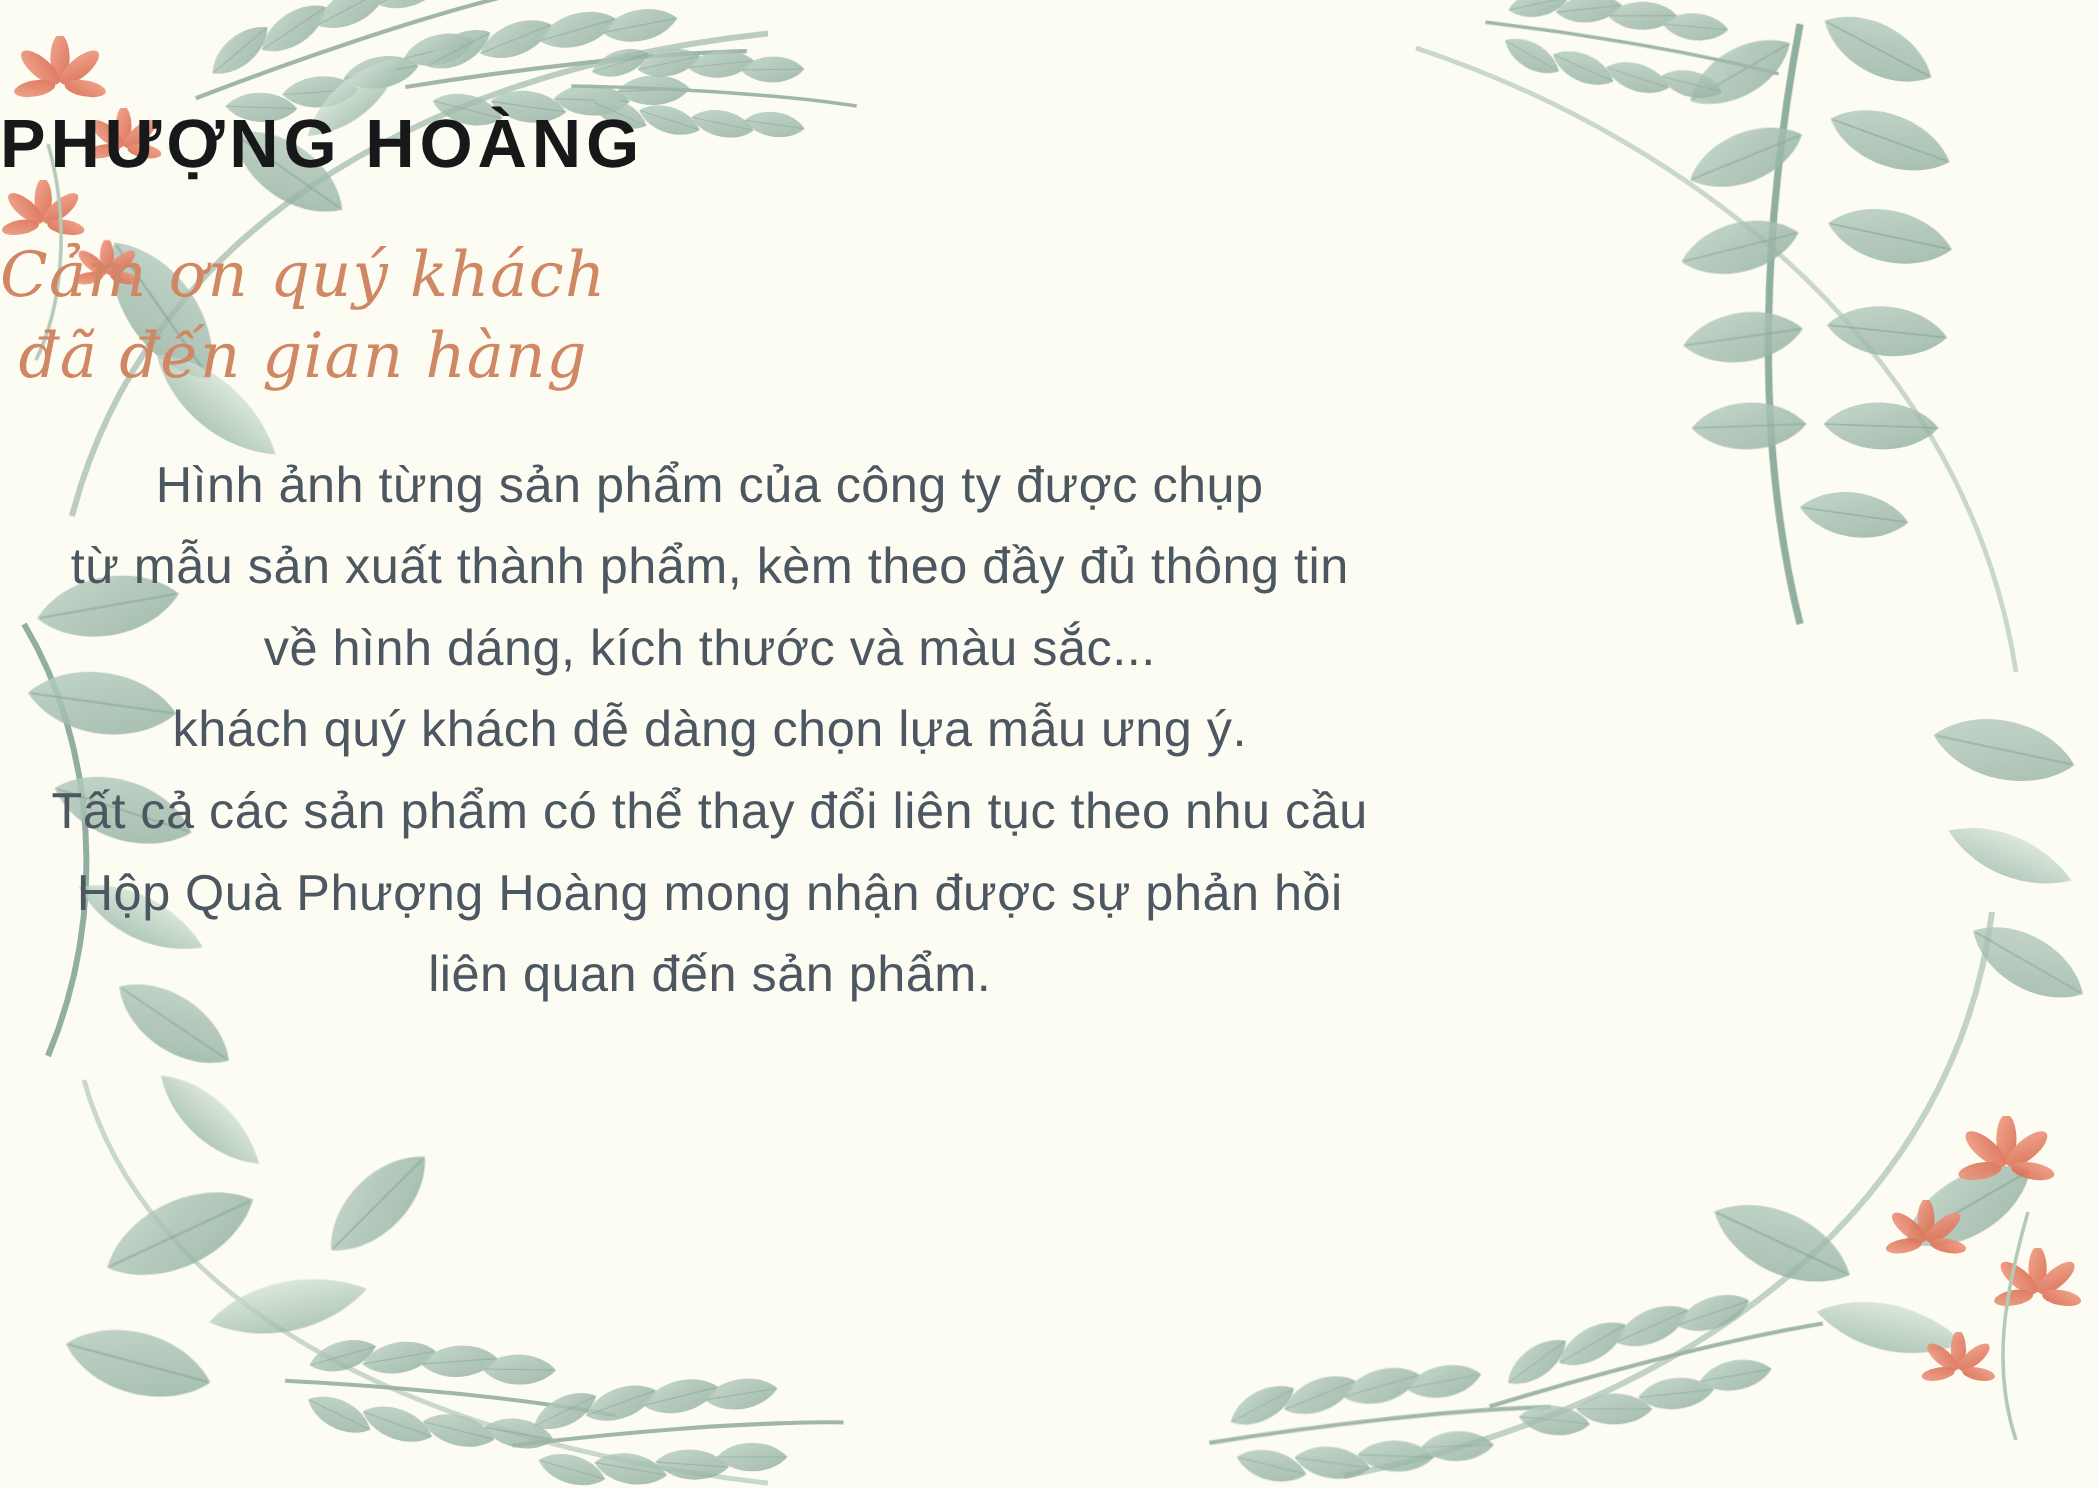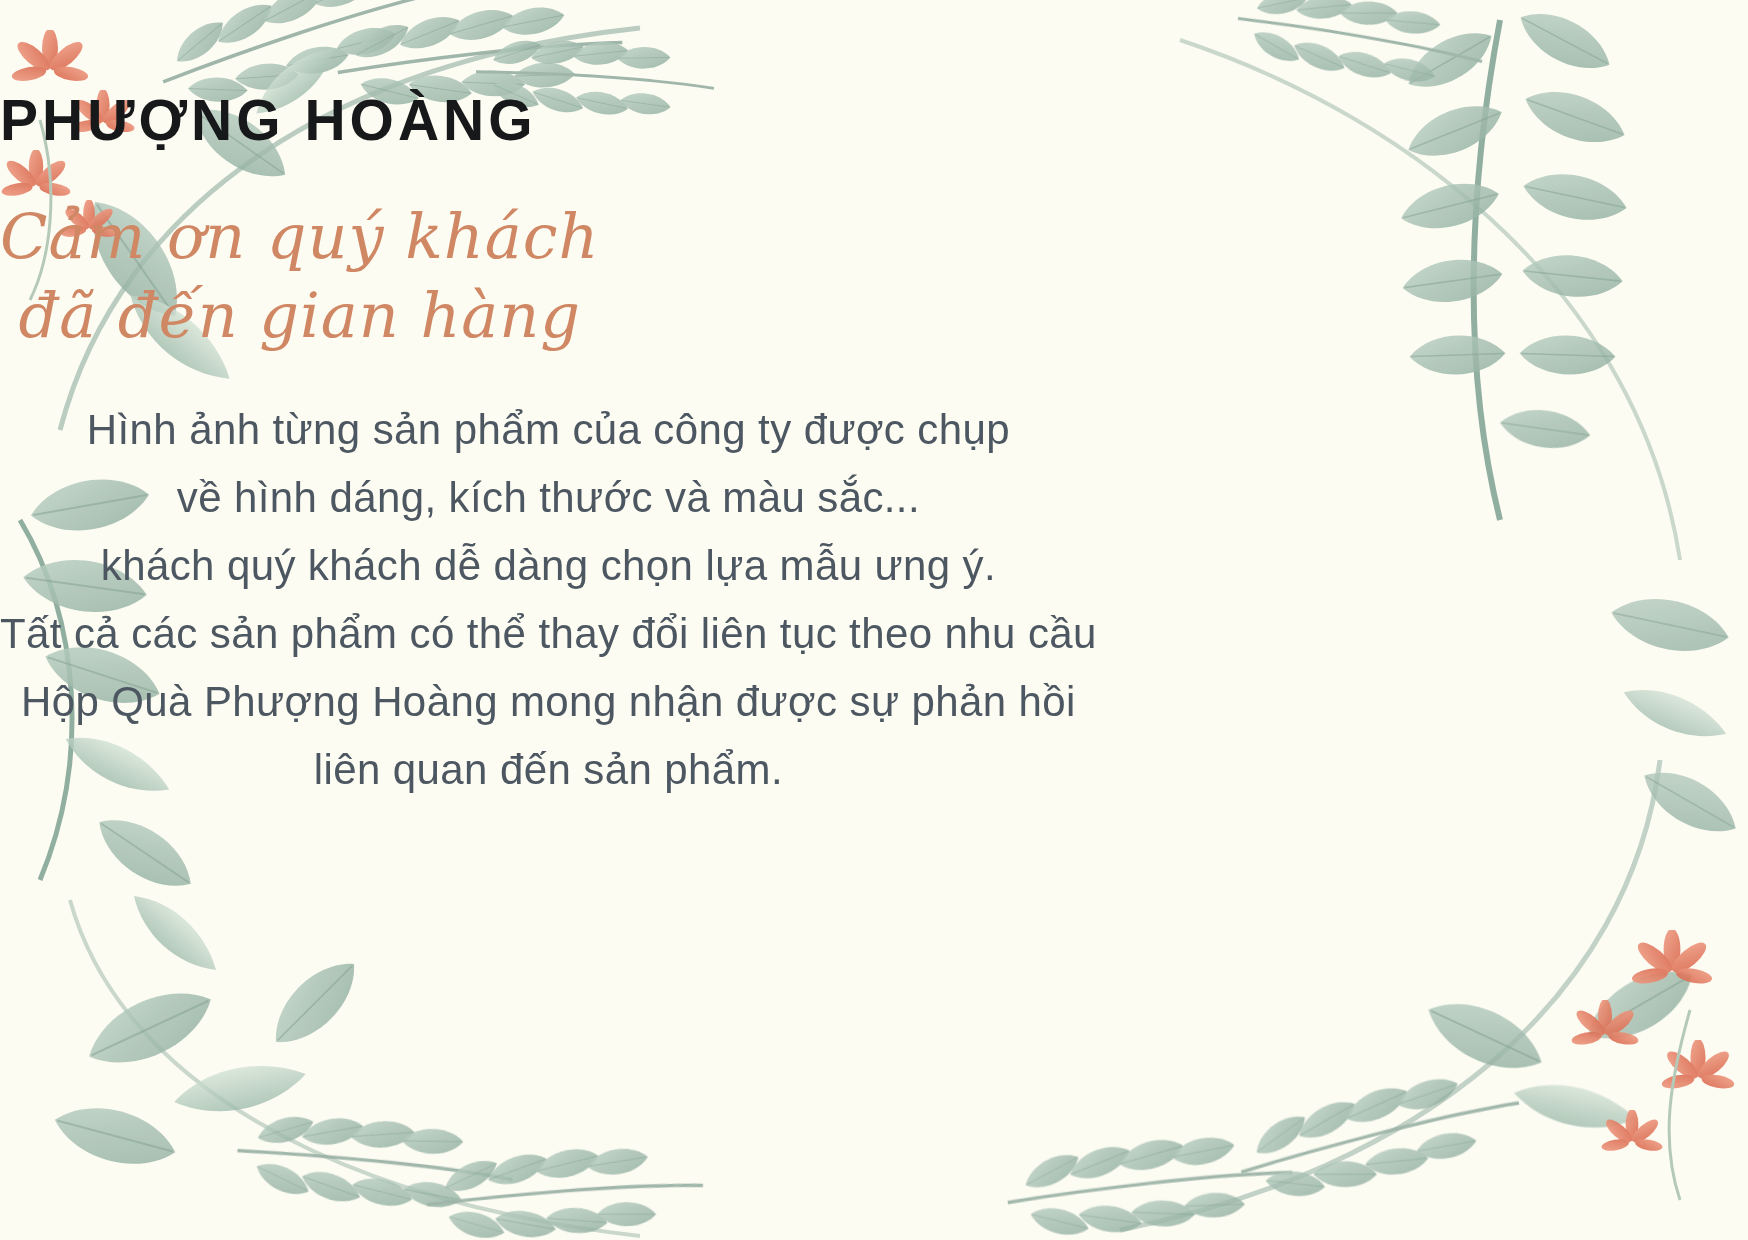--- a/index.html
+++ b/index.html
@@ -57,7 +57,7 @@
     margin-top: 48px;
     font-family: "DejaVu Serif", serif;
     font-style: italic;
-    font-size: 62px;
+    font-size: 52px;
     line-height: 1.28;
     color: #d08763;
     letter-spacing: 1px;

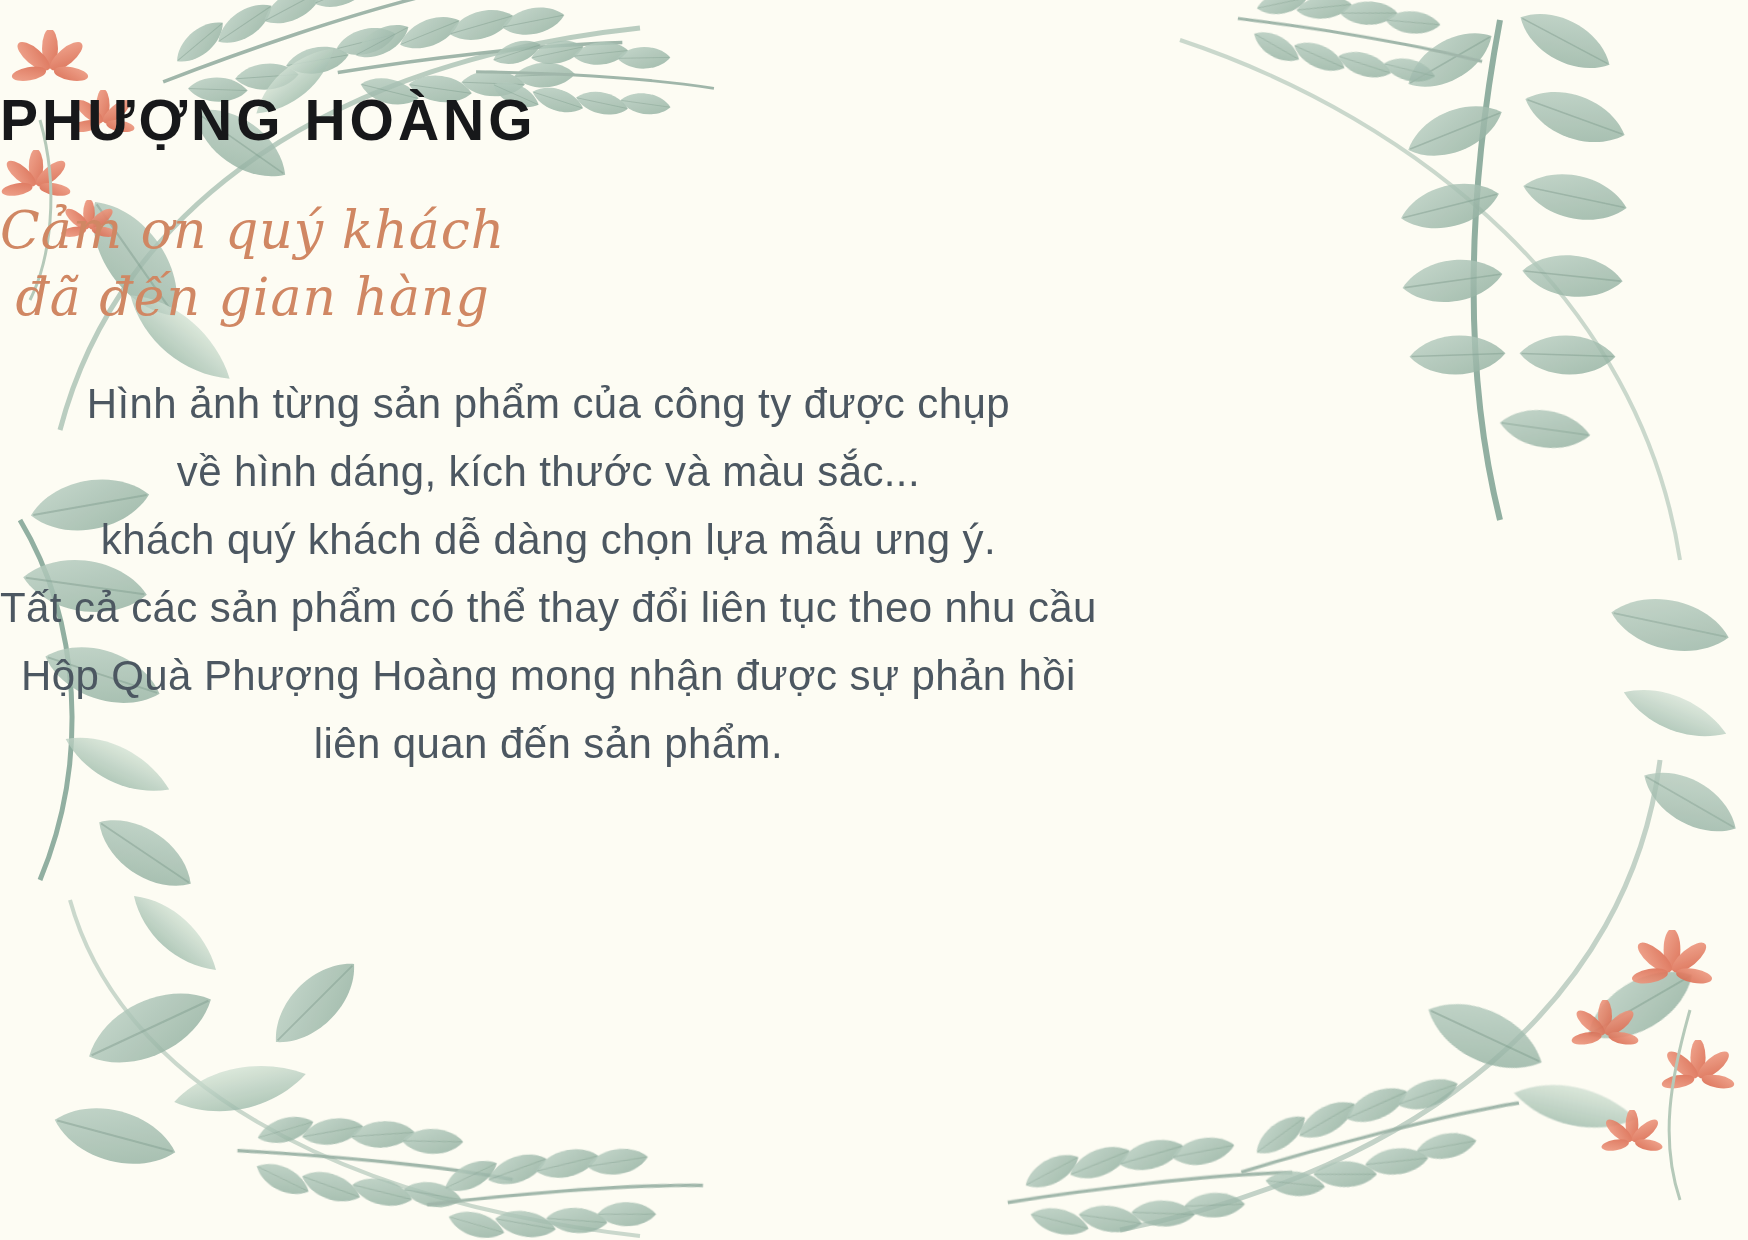--- a/index.html
+++ b/index.html
@@ -73,7 +73,7 @@
     letter-spacing: 0.4px;
     max-width: 1420px;
   }
-  .body-copy span { display: block; }
+  .body-copy span { display: block; margin-left: 43px; }
 </style>
 </head>
 <body>

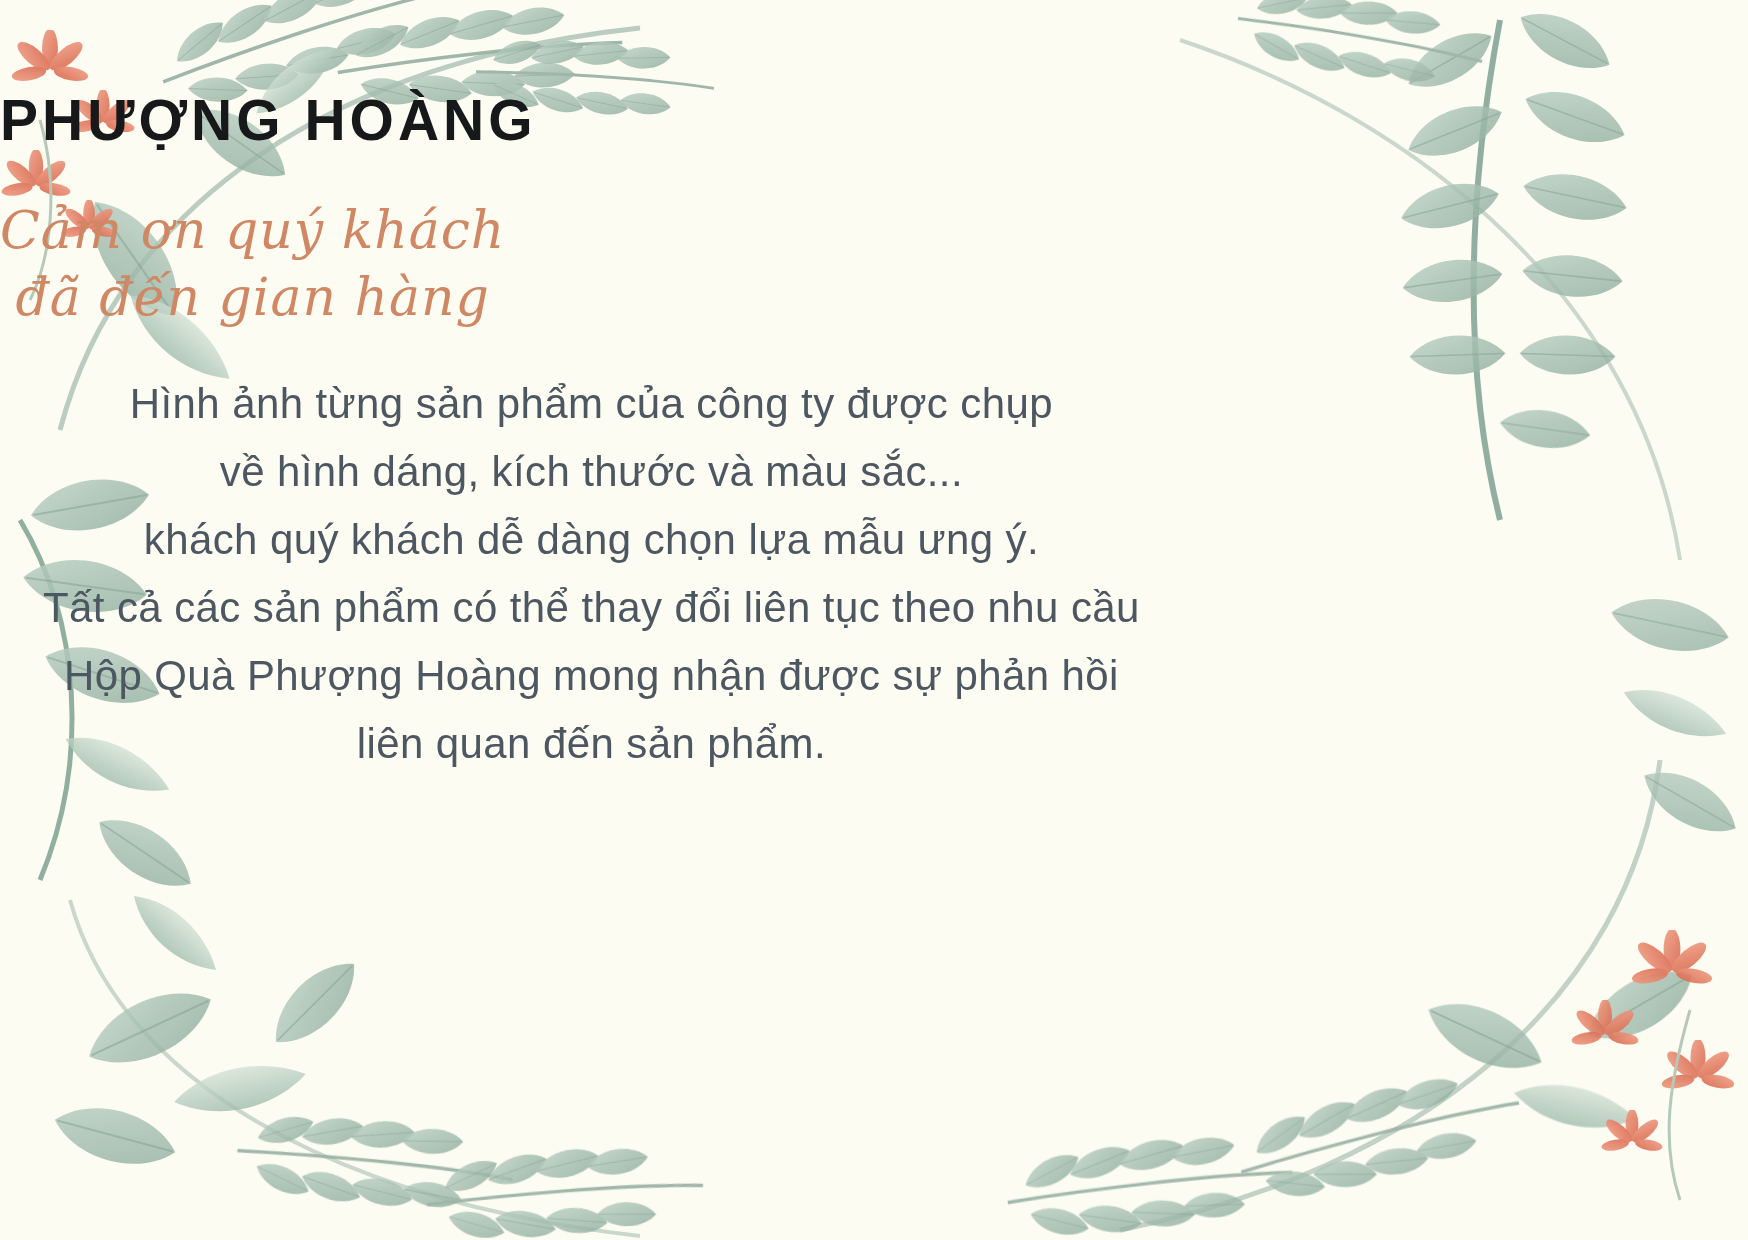--- a/index.html
+++ b/index.html
@@ -222,6 +222,7 @@
 
     <div class="body-copy">
       <span>Hình ảnh từng sản phẩm của công ty được chụp</span>
+      <span>từ mẫu sản xuất thành phẩm, kèm theo đầy đủ thông tin</span>
       <span>về hình dáng, kích thước và màu sắc...</span>
       <span>khách quý khách dễ dàng chọn lựa mẫu ưng ý.</span>
       <span>Tất cả các sản phẩm có thể thay đổi liên tục theo nhu cầu</span>

